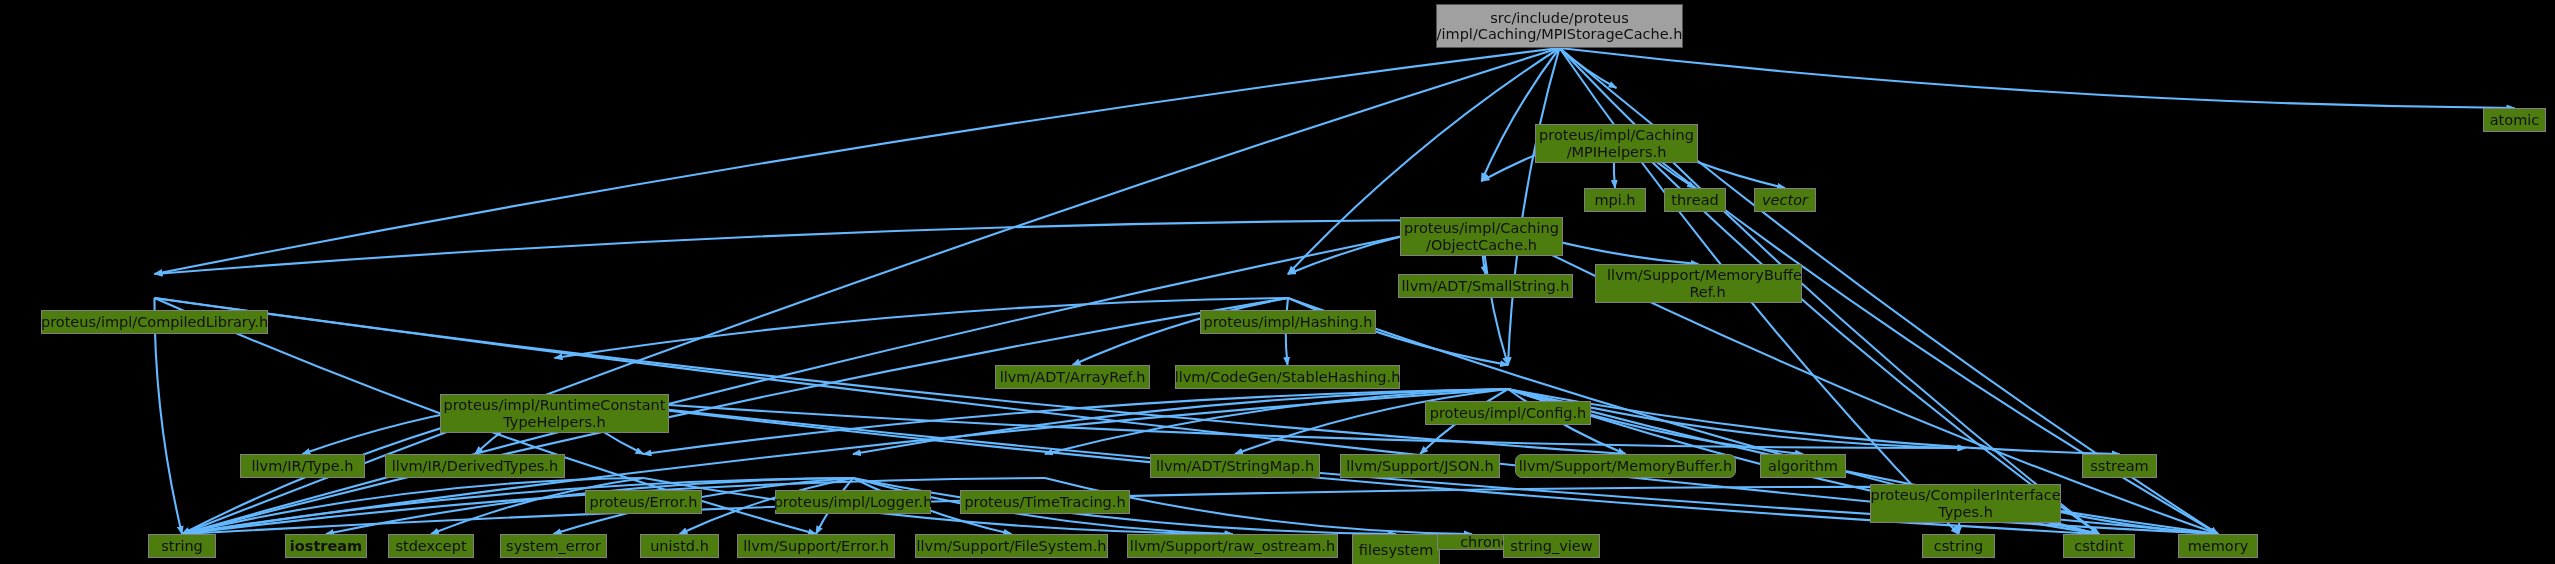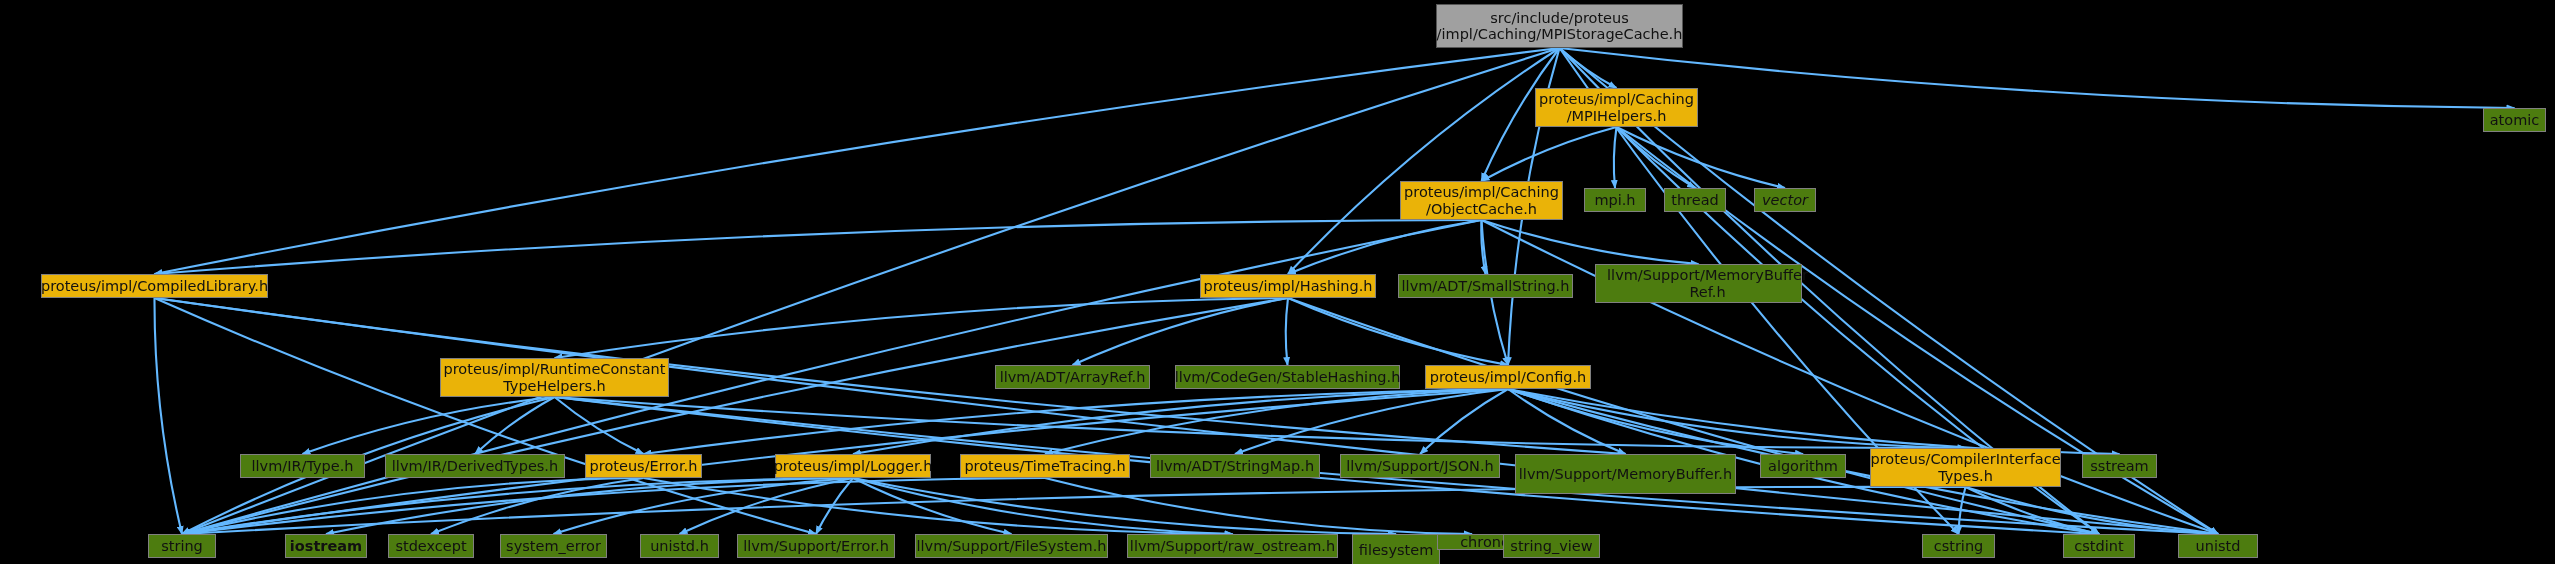--- a/index.html
+++ b/index.html
@@ -10,7 +10,7 @@
         justify-content:center;text-align:center;border:1px solid #808080;
         color:#111;font-size:14.5px;line-height:1.12;padding:1px 6px;white-space:pre;}
   .node.ext{background:#4d7c0f;}
-  .node.int{background:#eab308;}
+  .node.int{background:#4d7c0f;margin-top:36px;}
   .node.root{background:#a0a0a0;border:1px solid #555;}
 </style>
 </head>

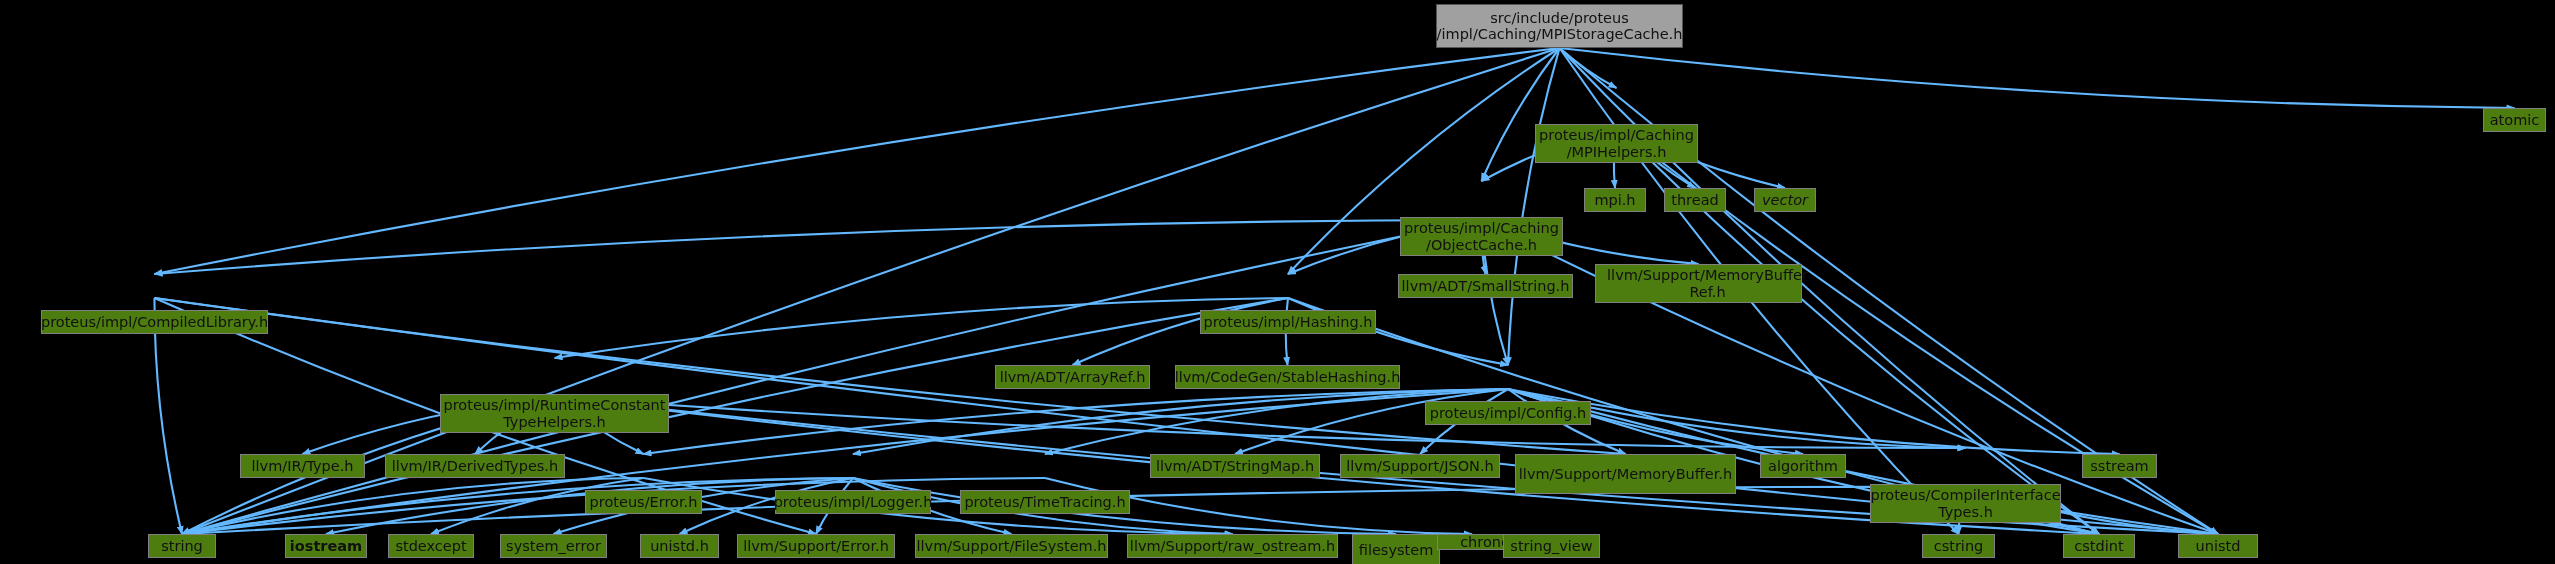--- a/index.html
+++ b/index.html
@@ -123,7 +123,7 @@
       <div class="node int" style="left: 960px; top: 454px; width: 170px; height: 24px;">proteus/TimeTracing.h</div>
       <div class="node ext" style="left: 1150px; top: 454px; width: 170px; height: 24px;">llvm/ADT/StringMap.h</div>
       <div class="node ext" style="left: 1340px; top: 454px; width: 160px; height: 24px;">llvm/Support/JSON.h</div>
-      <div class="node ext" style="left: 1515px; top: 454px; width: 221px; height: 40px;">llvm/Support/MemoryBuffer.h</div>
+      <div class="node ext" style="left: 1515px; top: 454px; width: 221px; height: 24px; border-radius: 7px;">llvm/Support/MemoryBuffer.h</div>
       <div class="node ext" style="left: 1760px; top: 454px; width: 86px; height: 24px;">algorithm</div>
       <div class="node int" style="left: 1870px; top: 448px; width: 191px; height: 39px;">proteus/CompilerInterface
 Types.h</div>

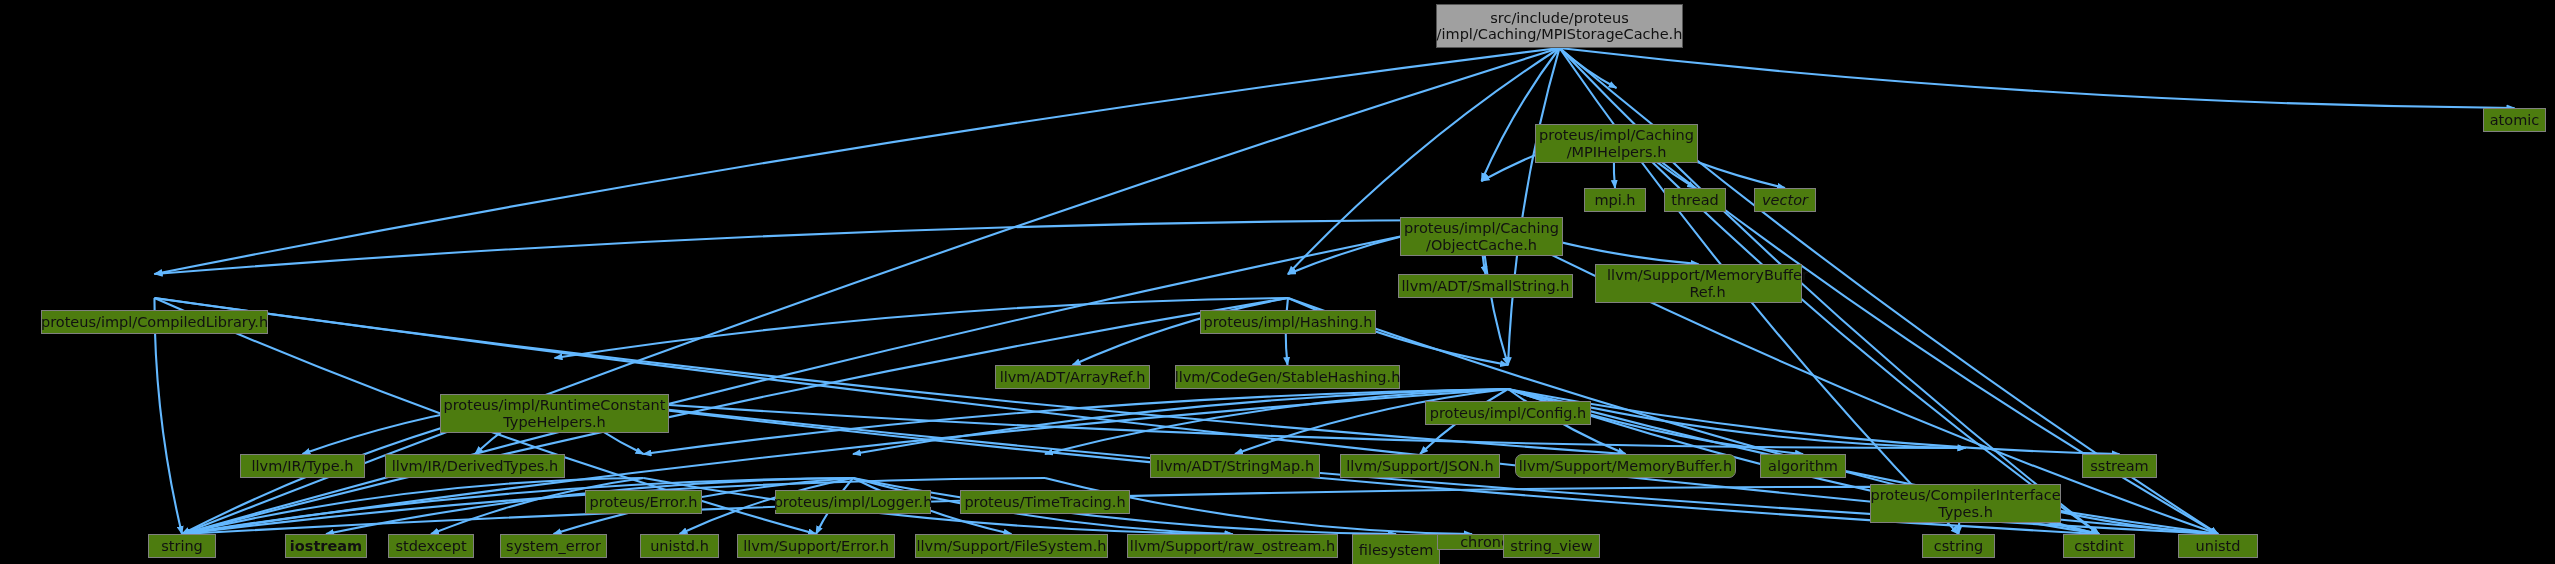--- a/index.html
+++ b/index.html
@@ -141,7 +141,7 @@
       <div class="node ext" style="left: 1503px; top: 534px; width: 97px; height: 24px;">string_view</div>
       <div class="node ext" style="left: 1922px; top: 534px; width: 73px; height: 24px;">cstring</div>
       <div class="node ext" style="left: 2063px; top: 534px; width: 72px; height: 24px;">cstdint</div>
-      <div class="node ext" style="left: 2178px; top: 534px; width: 80px; height: 24px;">unistd</div>
+      <div class="node ext" style="left: 2178px; top: 534px; width: 80px; height: 24px;">memory</div>
     </div>
 </div>
 

